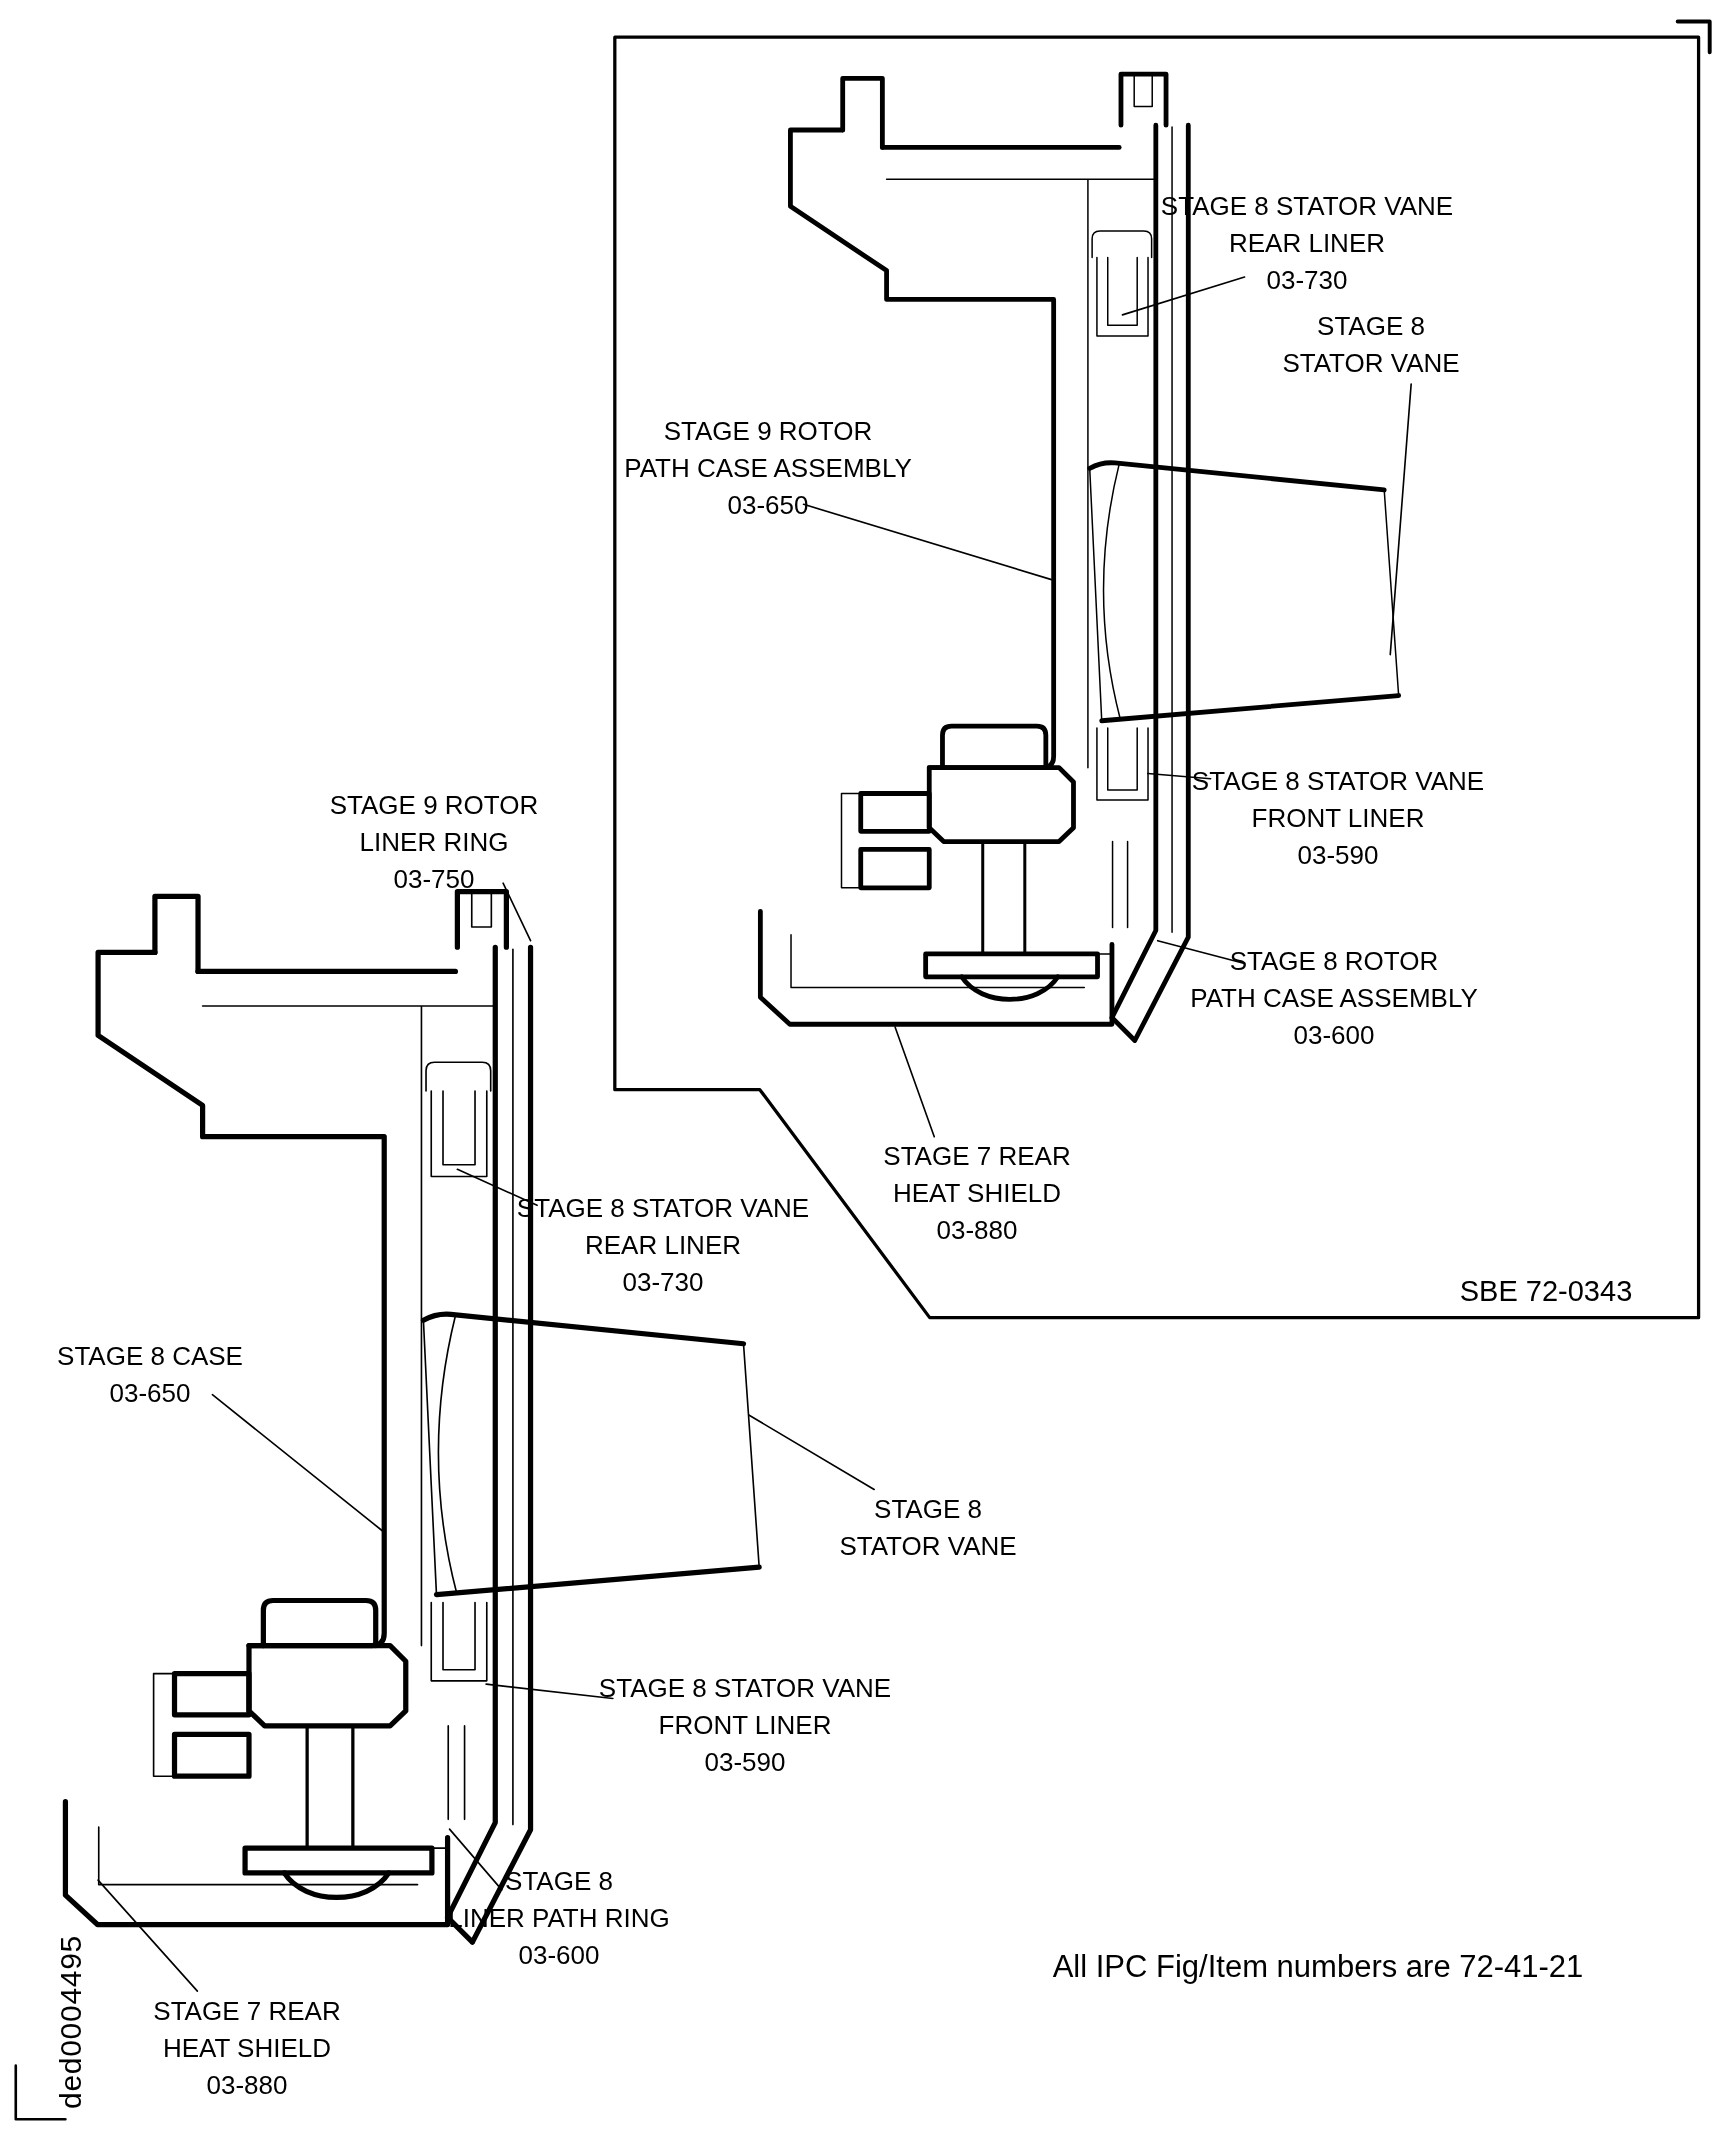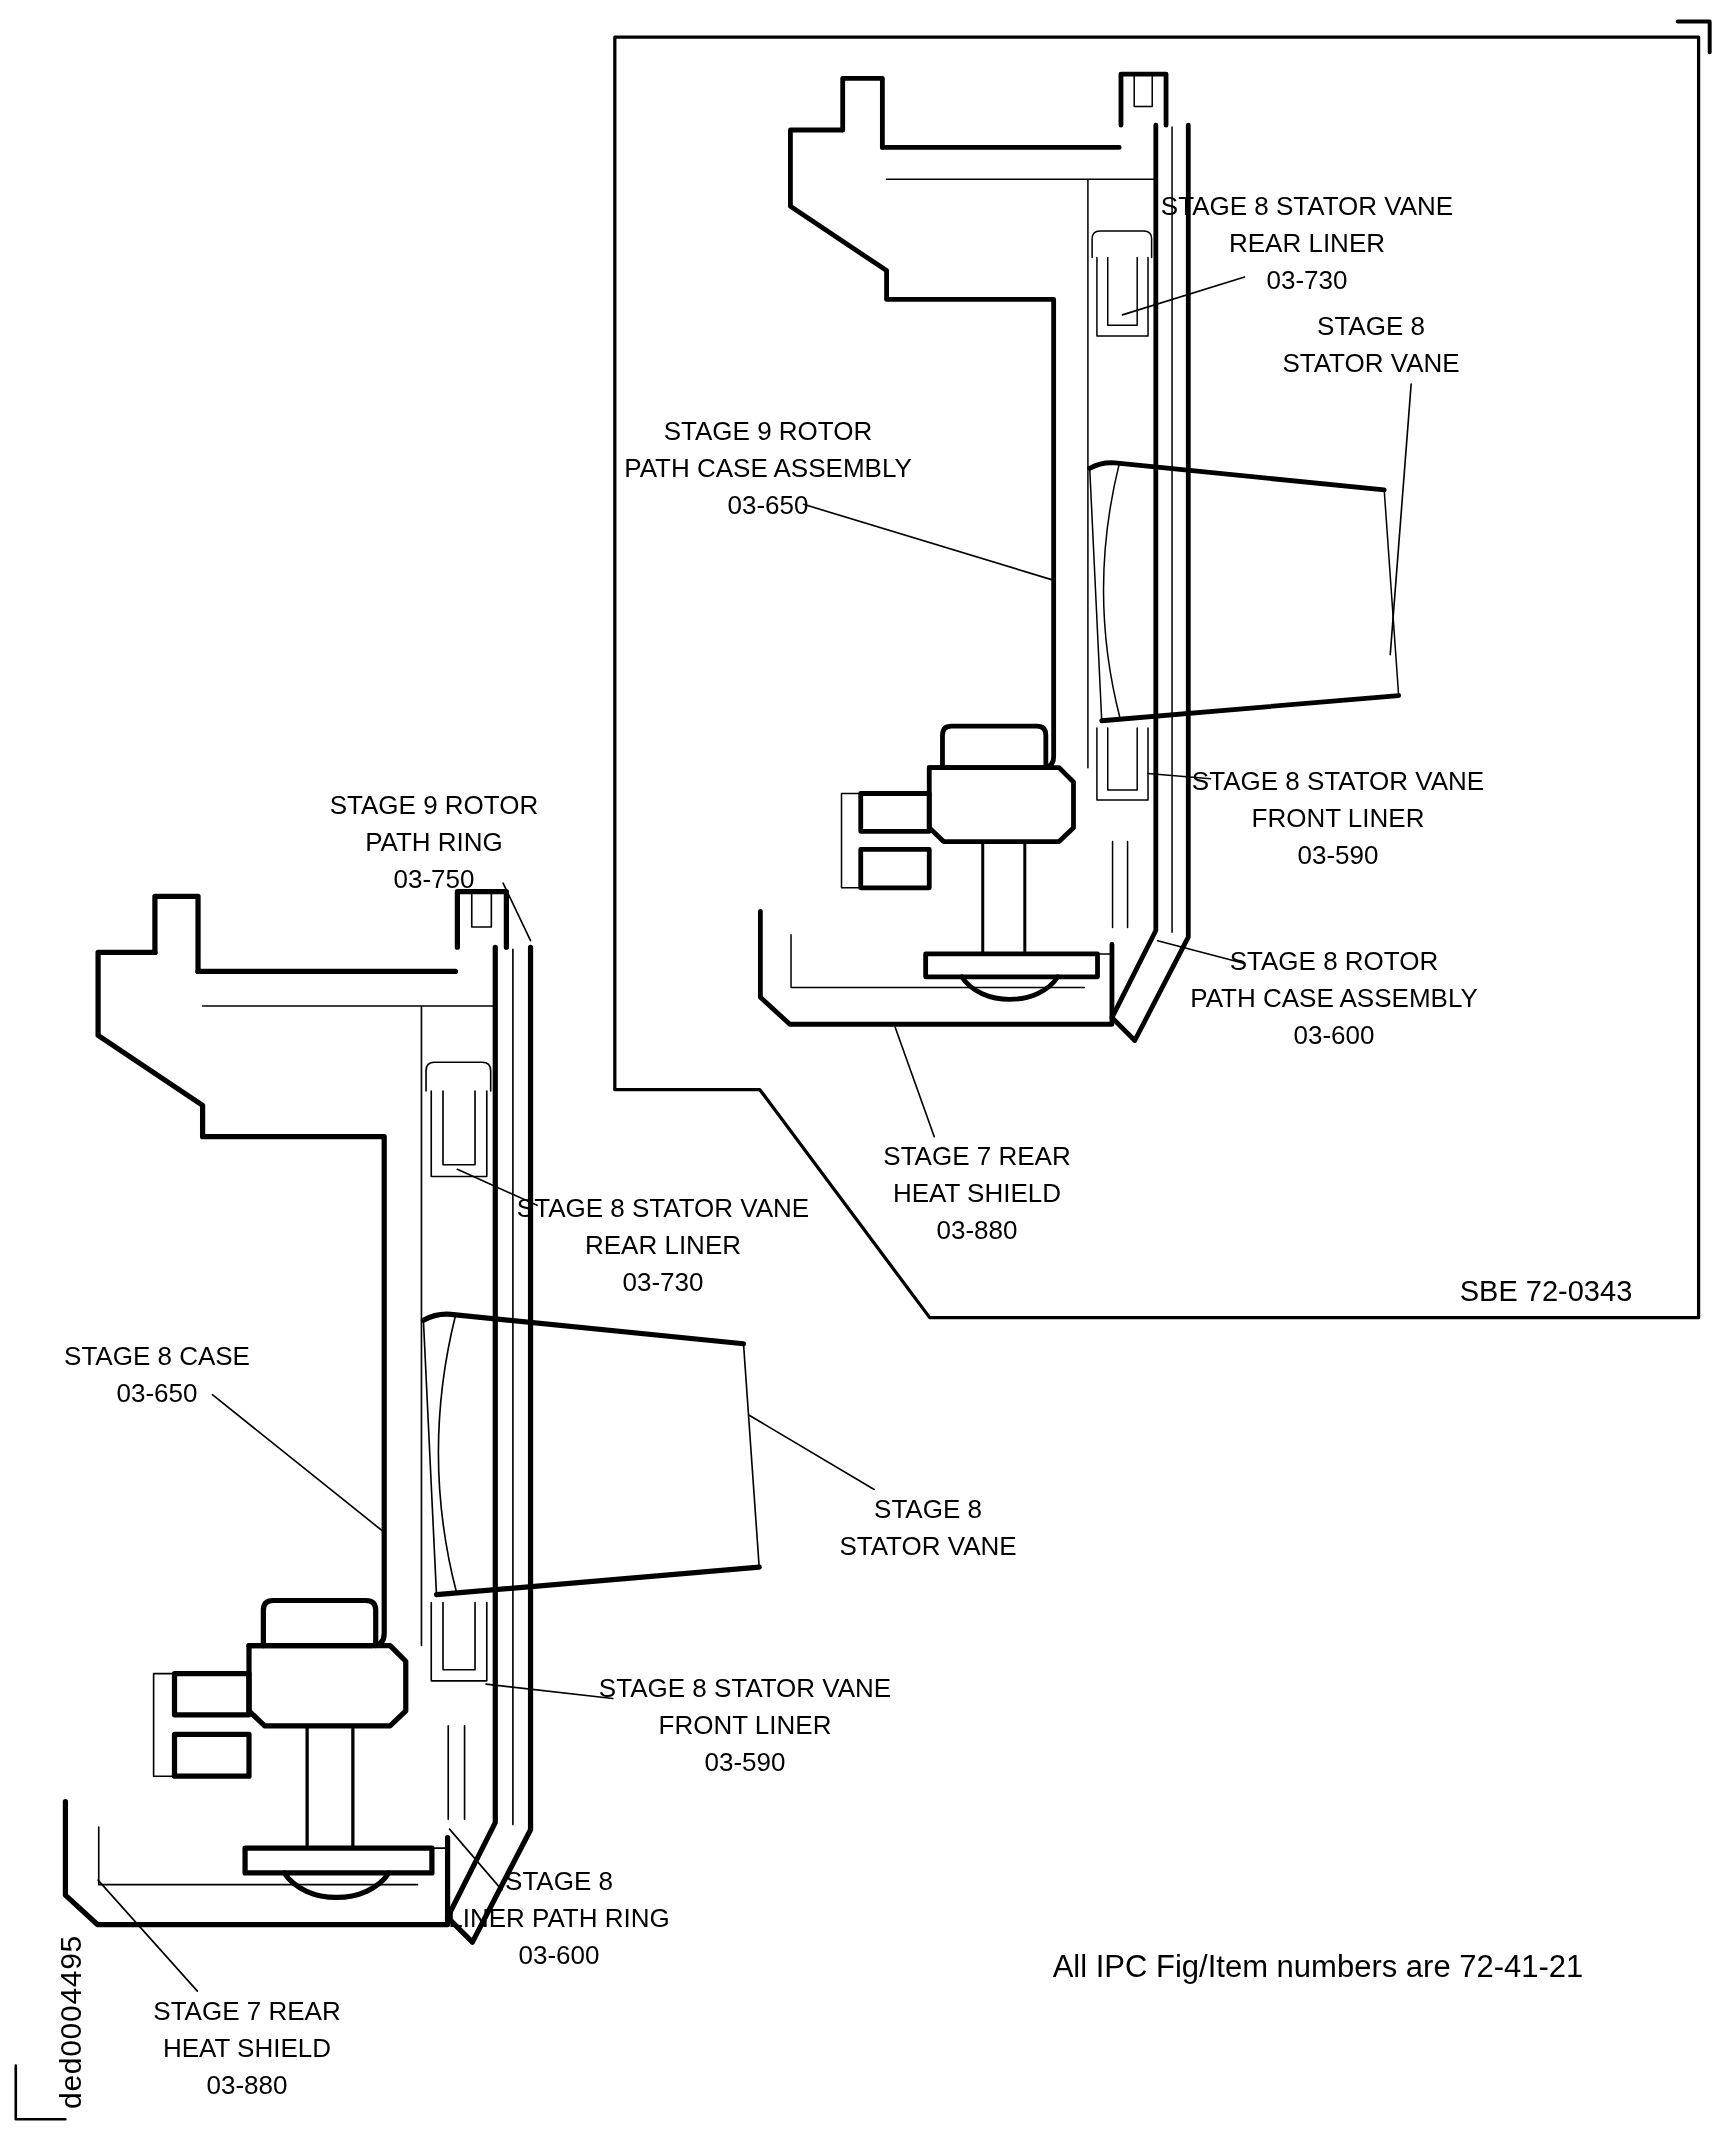--- a/index.html
+++ b/index.html
@@ -161,7 +161,7 @@
 
   <div class="label" style="left:434px;top:787px">
     <div>STAGE 9 ROTOR</div>
-    <div>PATH RING</div>
+    <div>LINER RING</div>
     <div>03-750</div>
   </div>
 

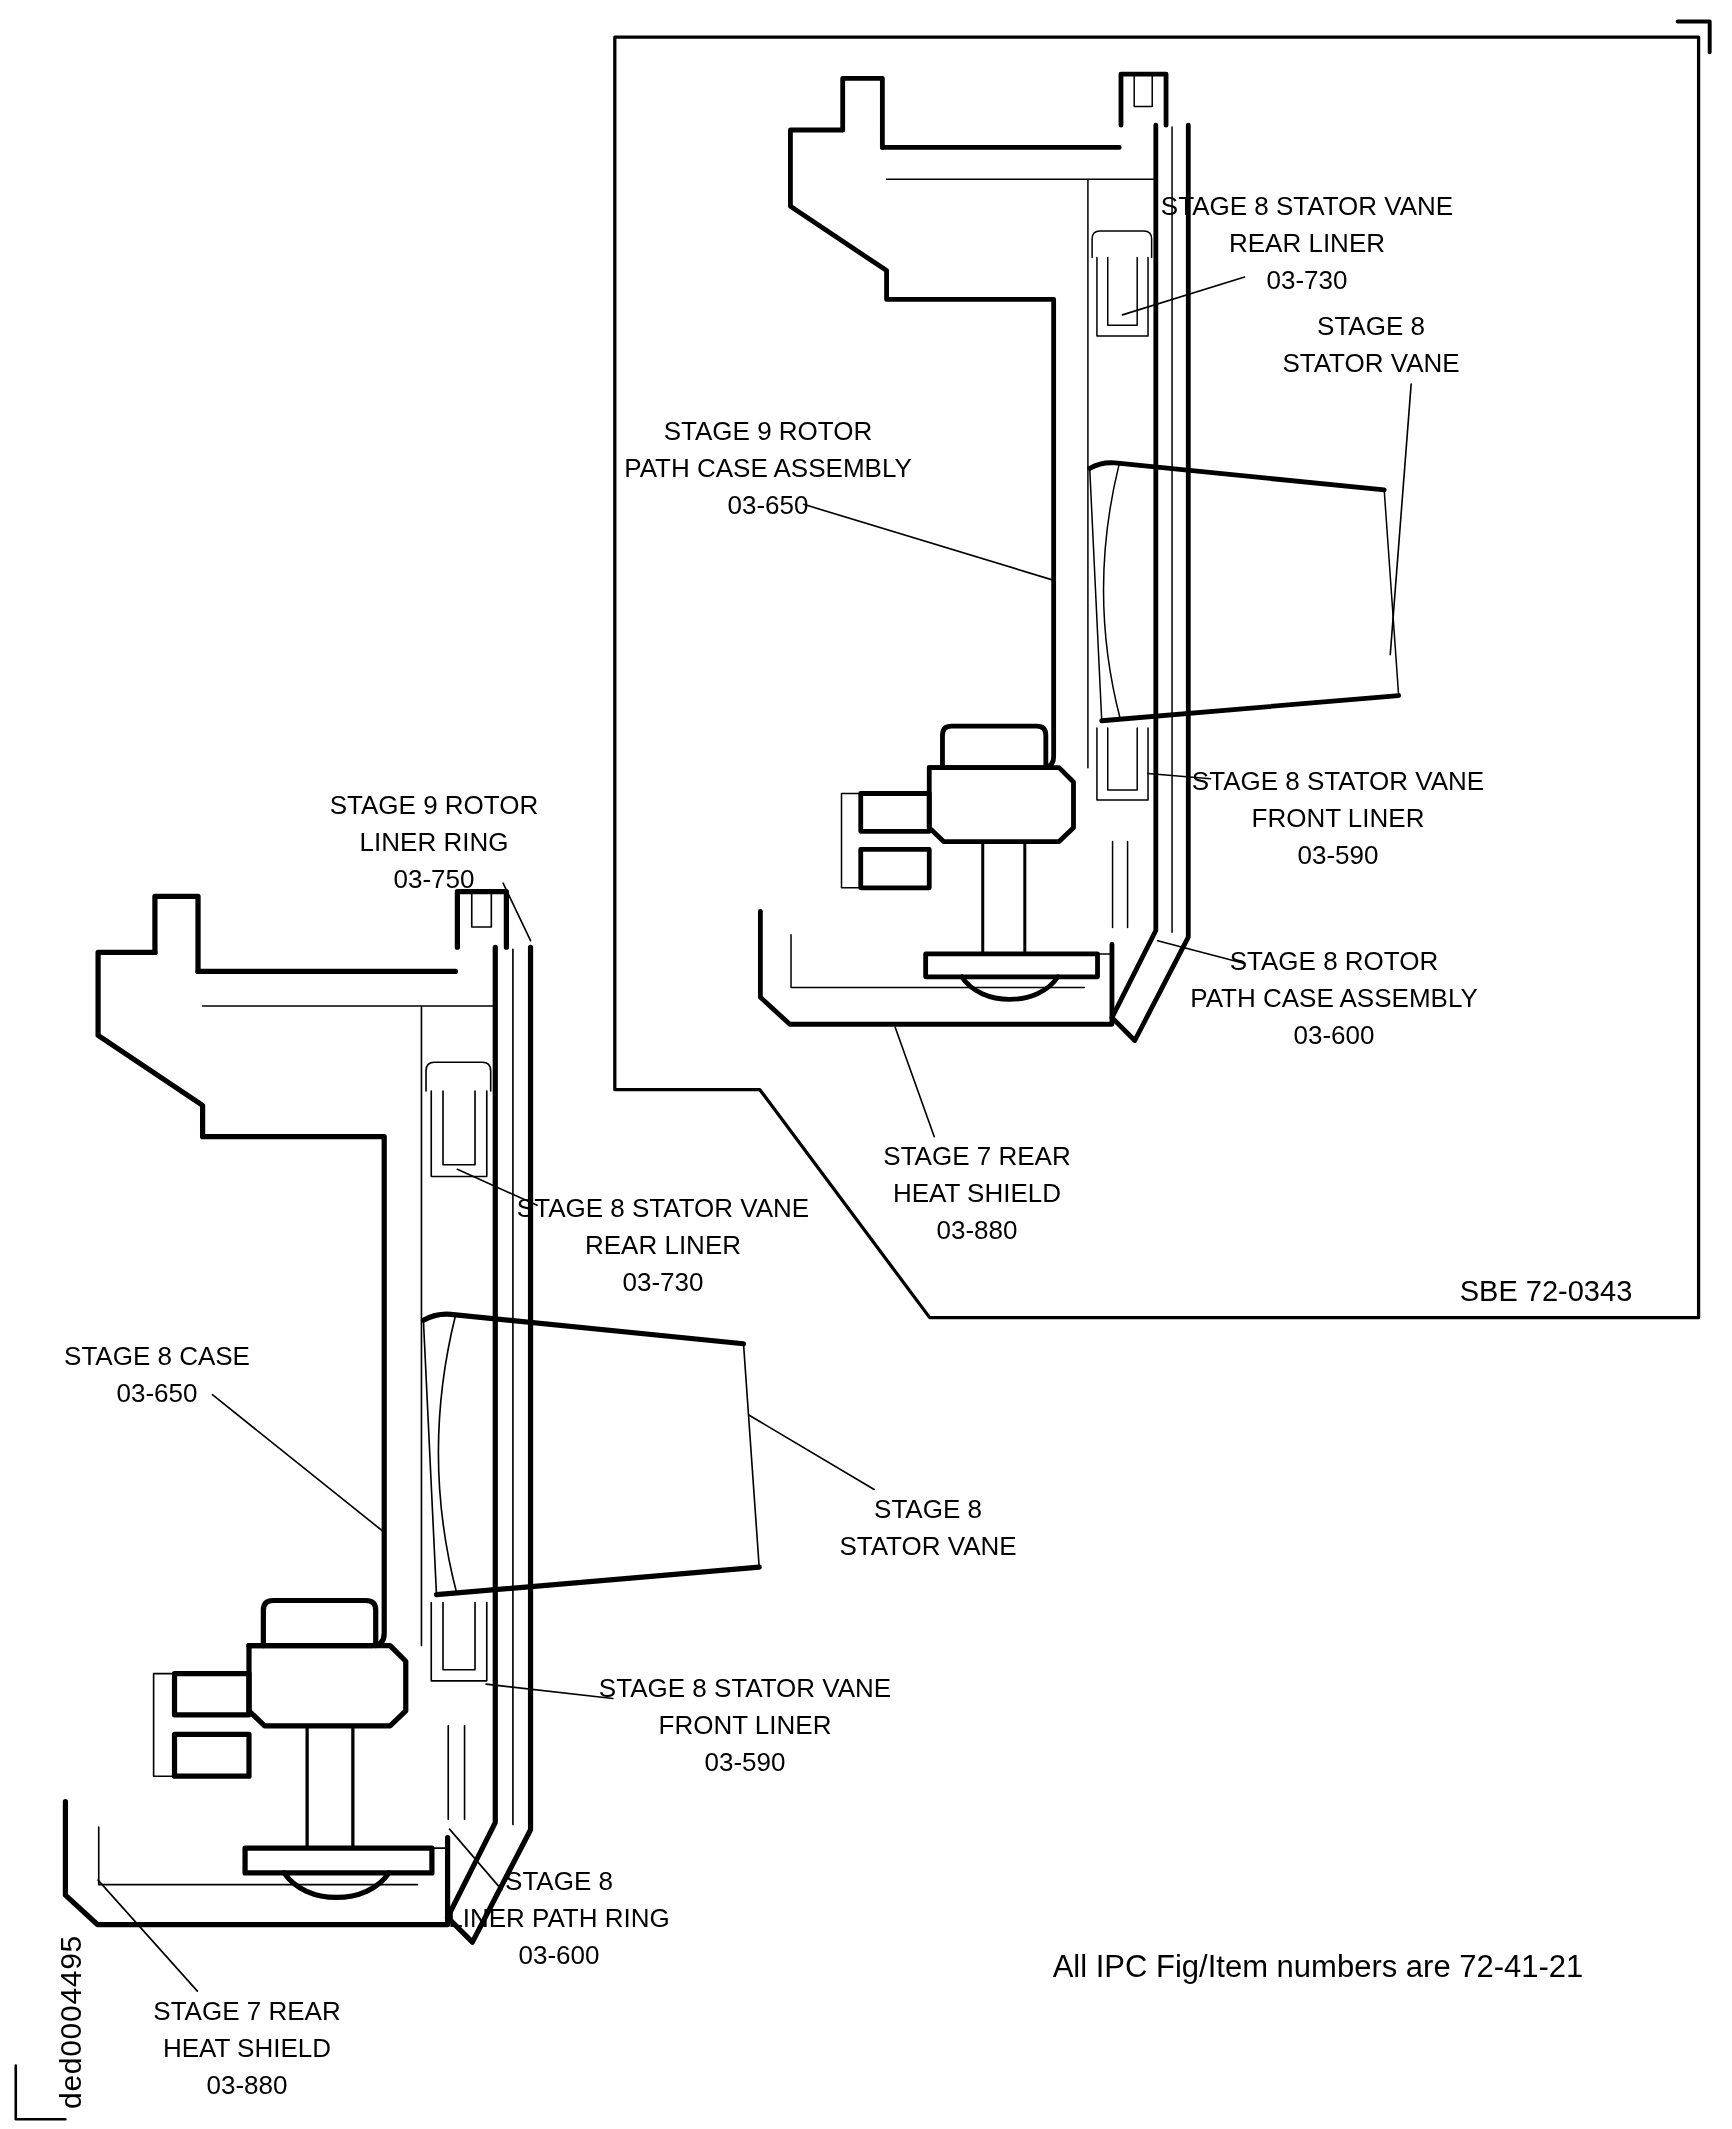--- a/index.html
+++ b/index.html
@@ -171,7 +171,7 @@
     <div>03-730</div>
   </div>
 
-  <div class="label" style="left:157px;top:1338px">
+  <div class="label" style="left:150px;top:1338px">
     <div>STAGE 8 CASE</div>
     <div>03-650</div>
   </div>

